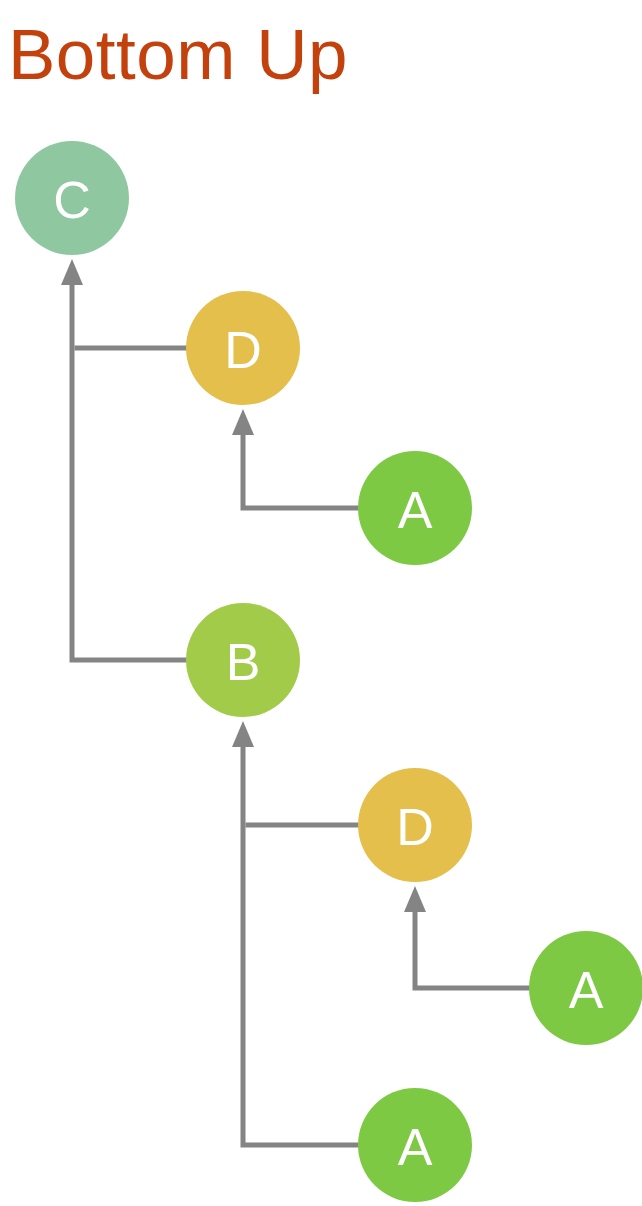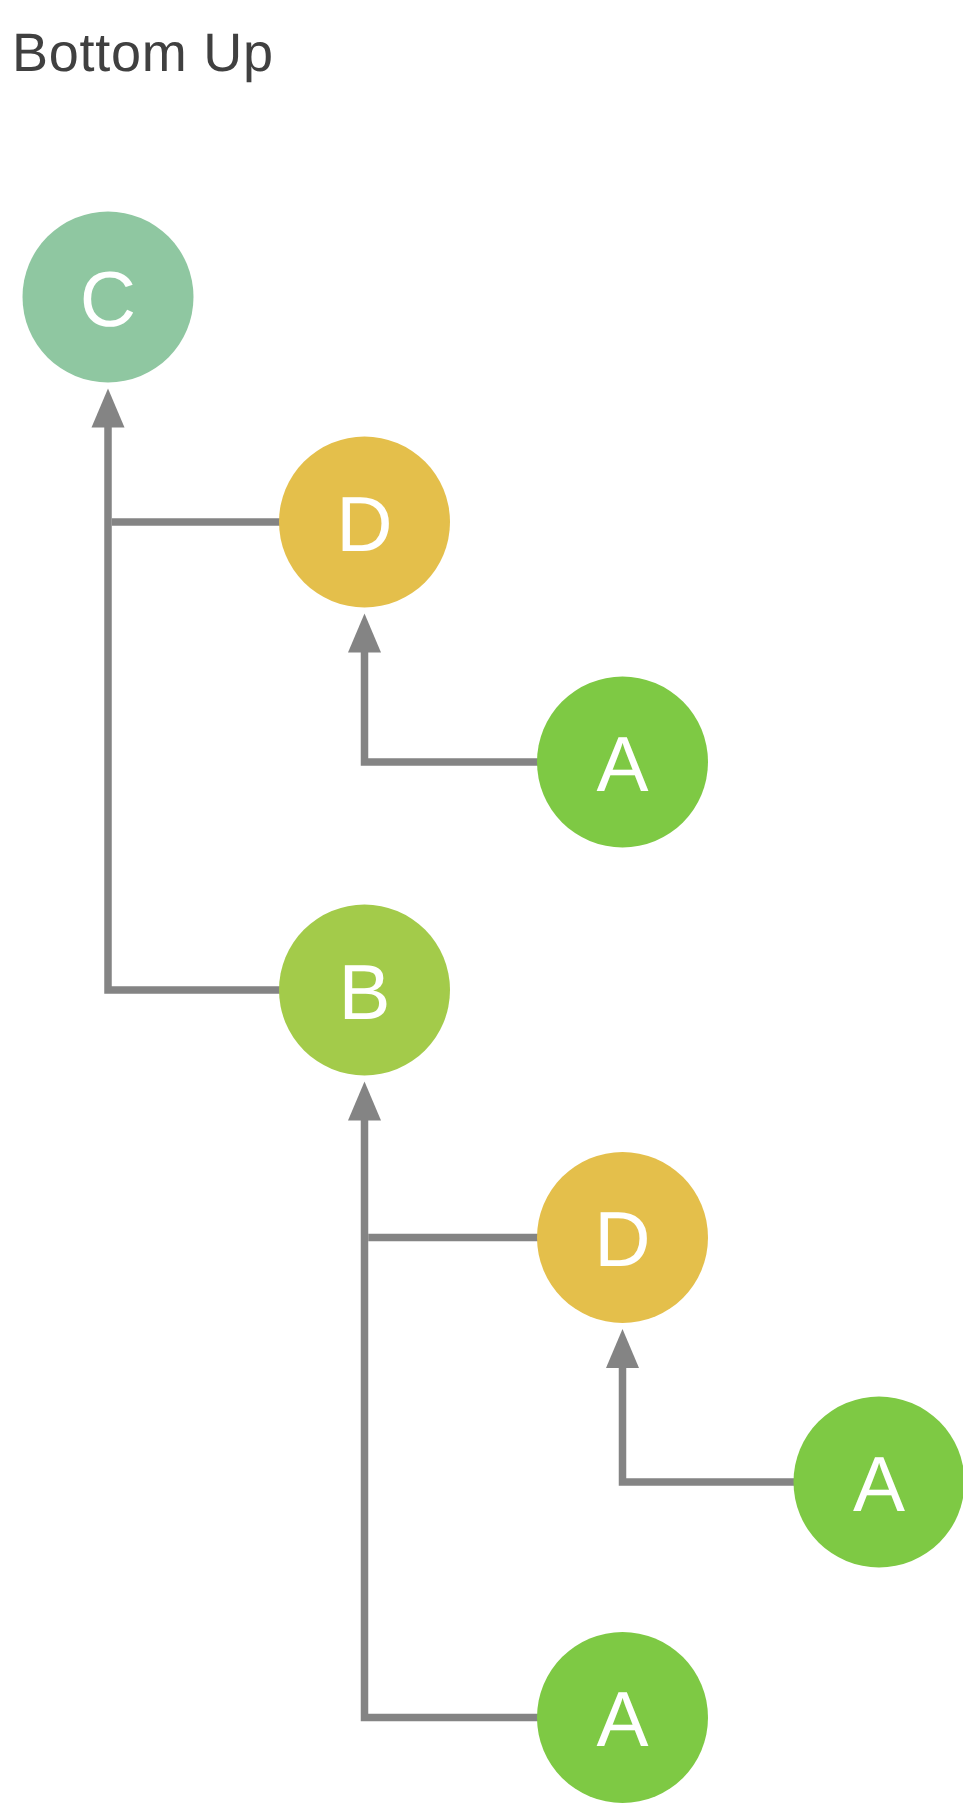--- a/index.html
+++ b/index.html
@@ -17,10 +17,10 @@
   .page-title {
     position: absolute;
     left: 8px; top: 14px;
-    font-size: 36px;
+    font-size: 71px;
     font-weight: 300;
     letter-spacing: 0.5px;
-    color: #404040;
+    color: #c2410c;
     white-space: nowrap;
     user-select: none;
   }

